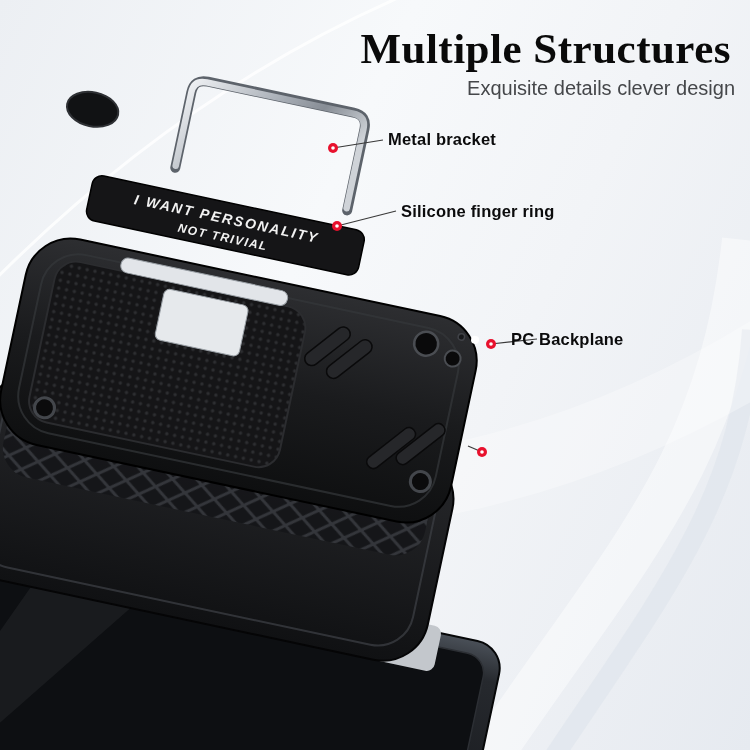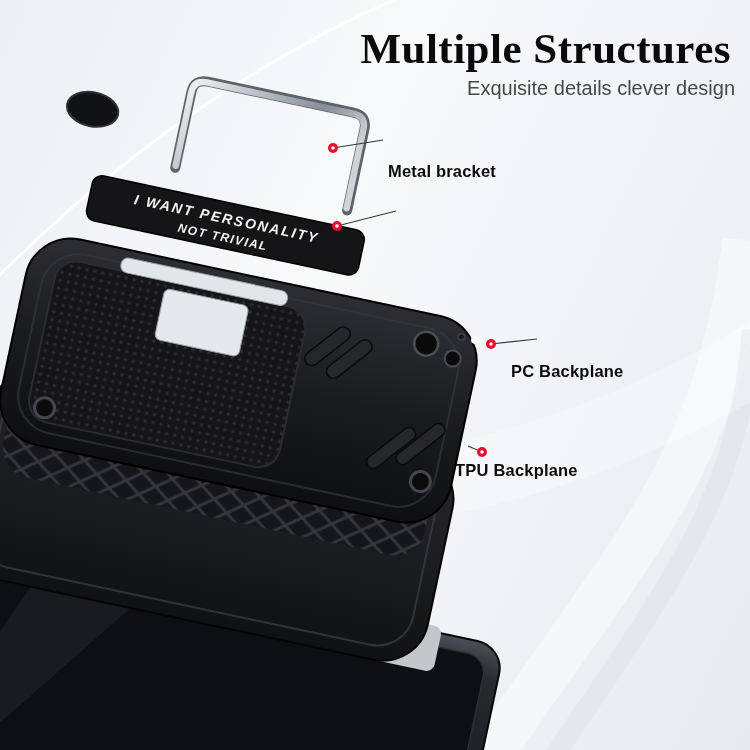--- a/index.html
+++ b/index.html
@@ -18,7 +18,7 @@
   .title-block p { margin: 6px 0 0; font-size: 20px; color: var(--subtitle-gray, #45474a); }
   .callout {
     position: absolute; font-size: 16.5px; font-weight: bold; color: #0b0b0c;
-    letter-spacing: 0.2px; white-space: nowrap; margin-top: 32px;
+    letter-spacing: 0.2px; white-space: nowrap;
   }
   .c1 { left: 388px; top: 130px; }
   .c2 { left: 401px; top: 202px; }

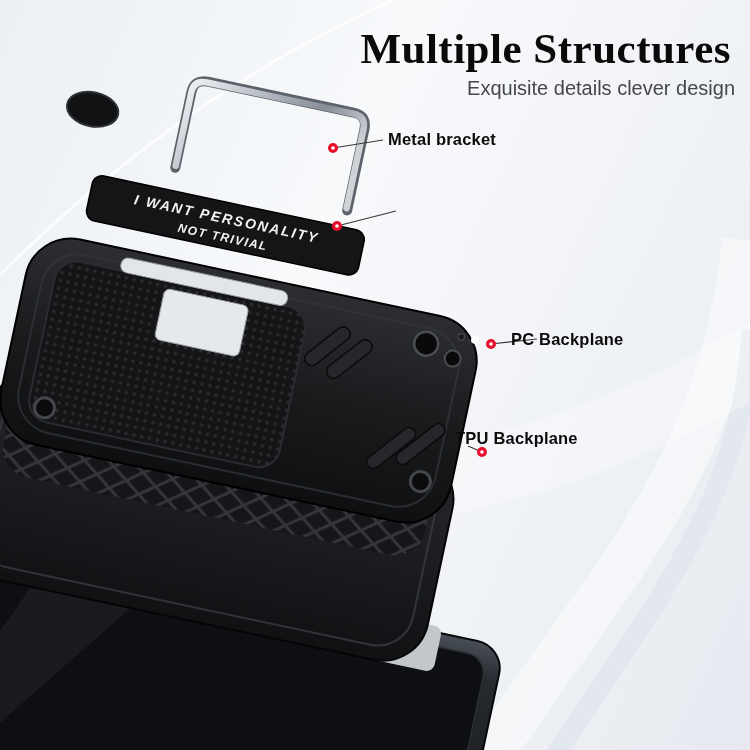--- a/index.html
+++ b/index.html
@@ -160,6 +160,7 @@
   </div>
 
   <div class="callout c1">Metal bracket</div>
+  <div class="callout c2">Silicone finger ring</div>
   <div class="callout c3">PC Backplane</div>
   <div class="callout c4">TPU Backplane</div>
 

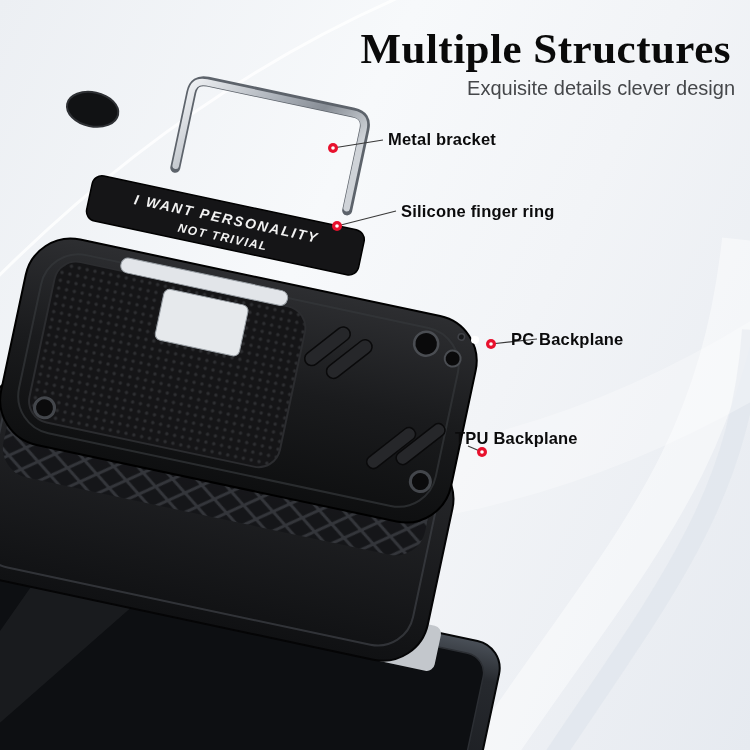--- a/index.html
+++ b/index.html
@@ -162,7 +162,6 @@
   <div class="callout c1">Metal bracket</div>
   <div class="callout c2">Silicone finger ring</div>
   <div class="callout c3">PC Backplane</div>
-  <div class="callout c4">TPU Backplane</div>
 
 </div>
 

